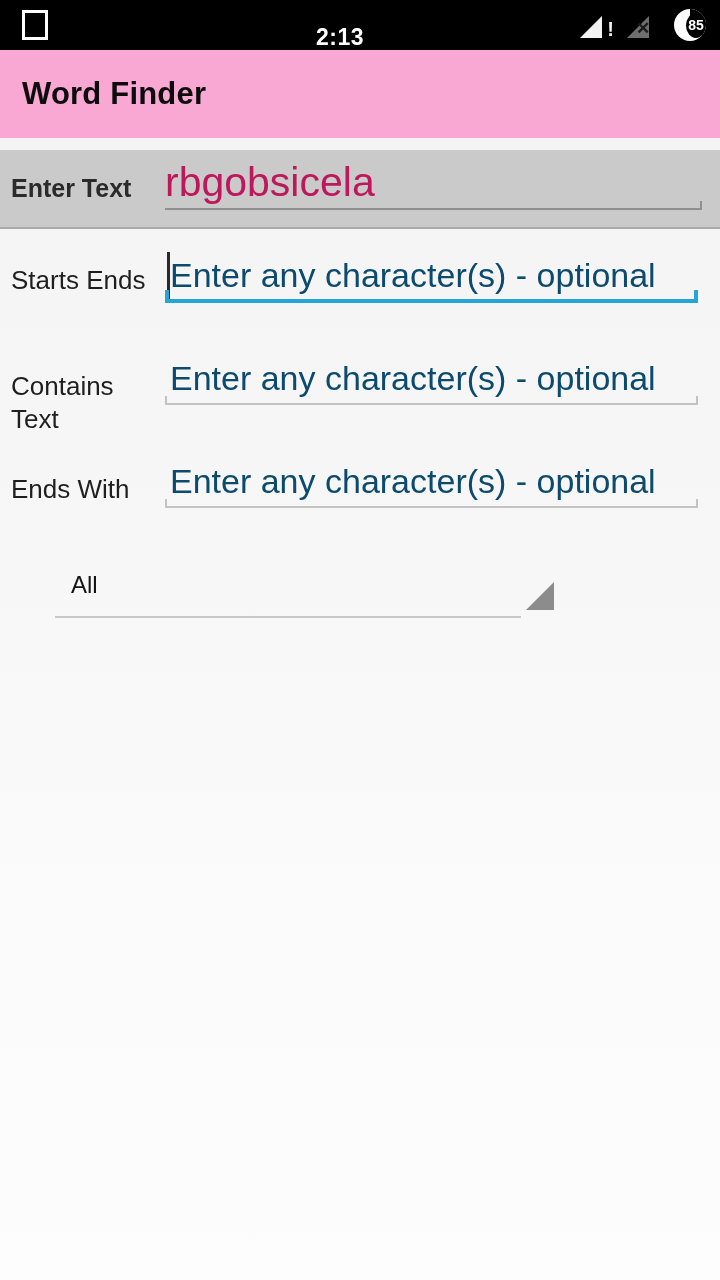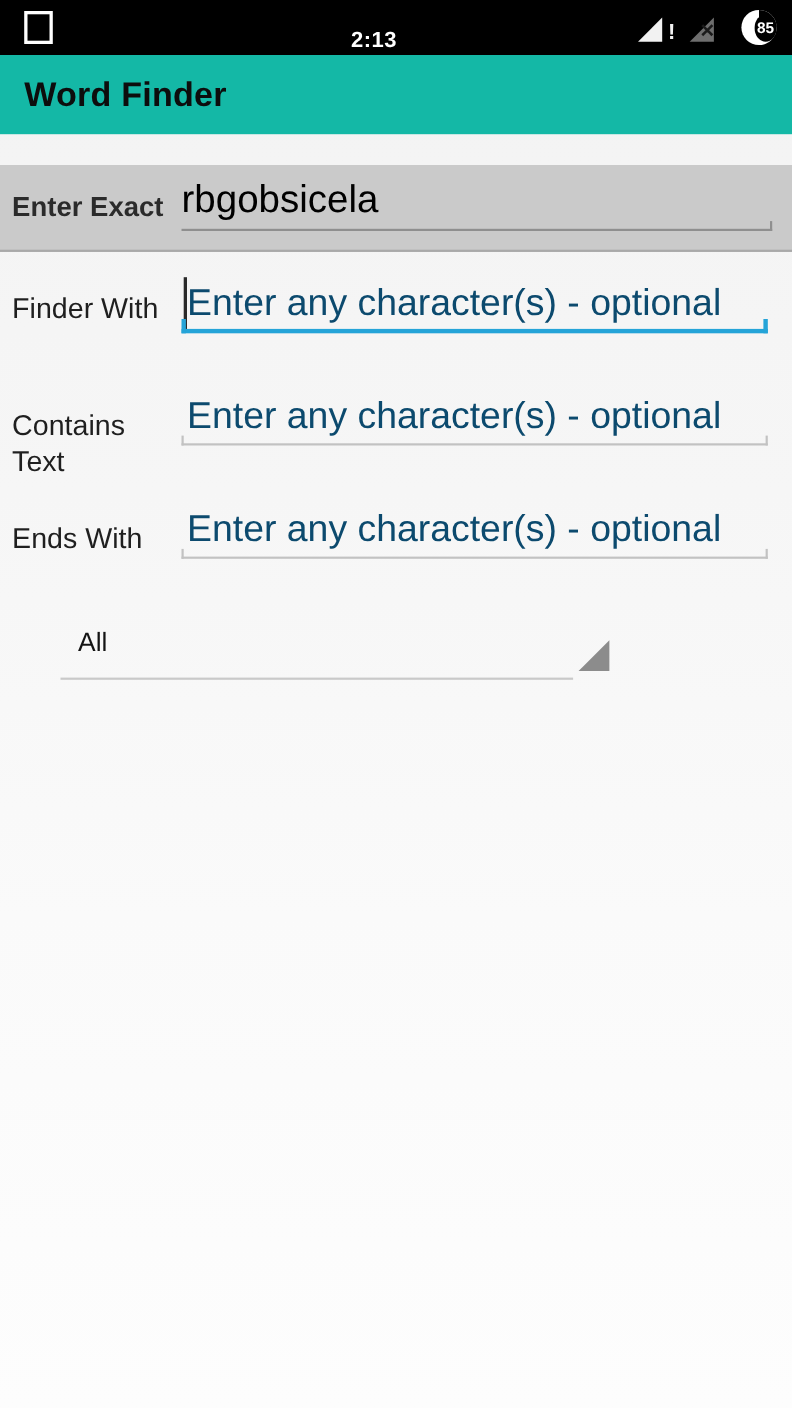--- a/index.html
+++ b/index.html
@@ -45,7 +45,7 @@
     flex: 1;
     text-align: center;
     color: #ffffff;
-    font-size: 20px;
+    font-size: 23px;
     font-weight: bold;
     letter-spacing: 0.5px;
     line-height: 50px;

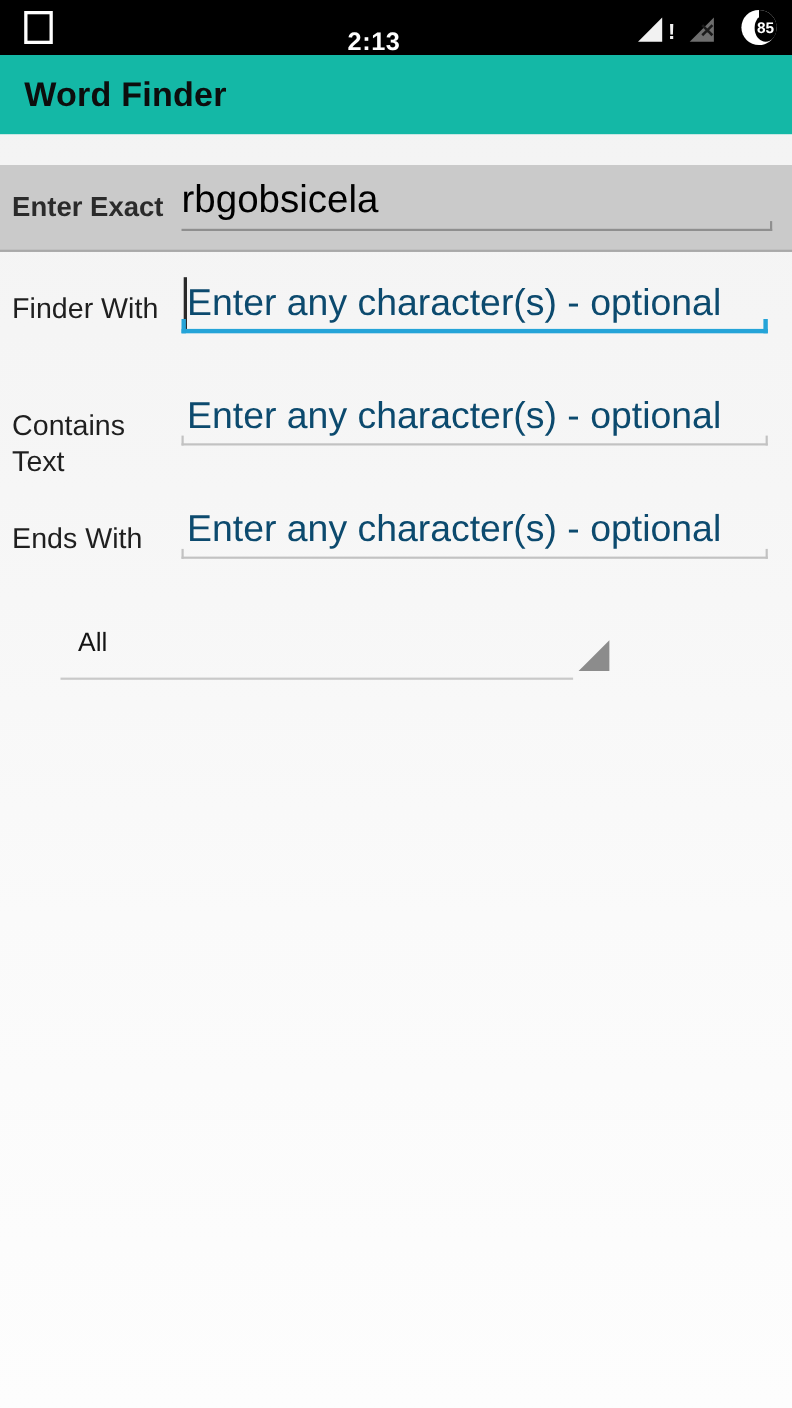--- a/index.html
+++ b/index.html
@@ -129,8 +129,8 @@
     position: absolute;
     top: 50px; left: 0;
     width: 720px;
-    height: 72px;
-    background: #14b8a6;
+    height: 88px;
+    background: #f9a8d4;
     display: flex;
     align-items: center;
   }

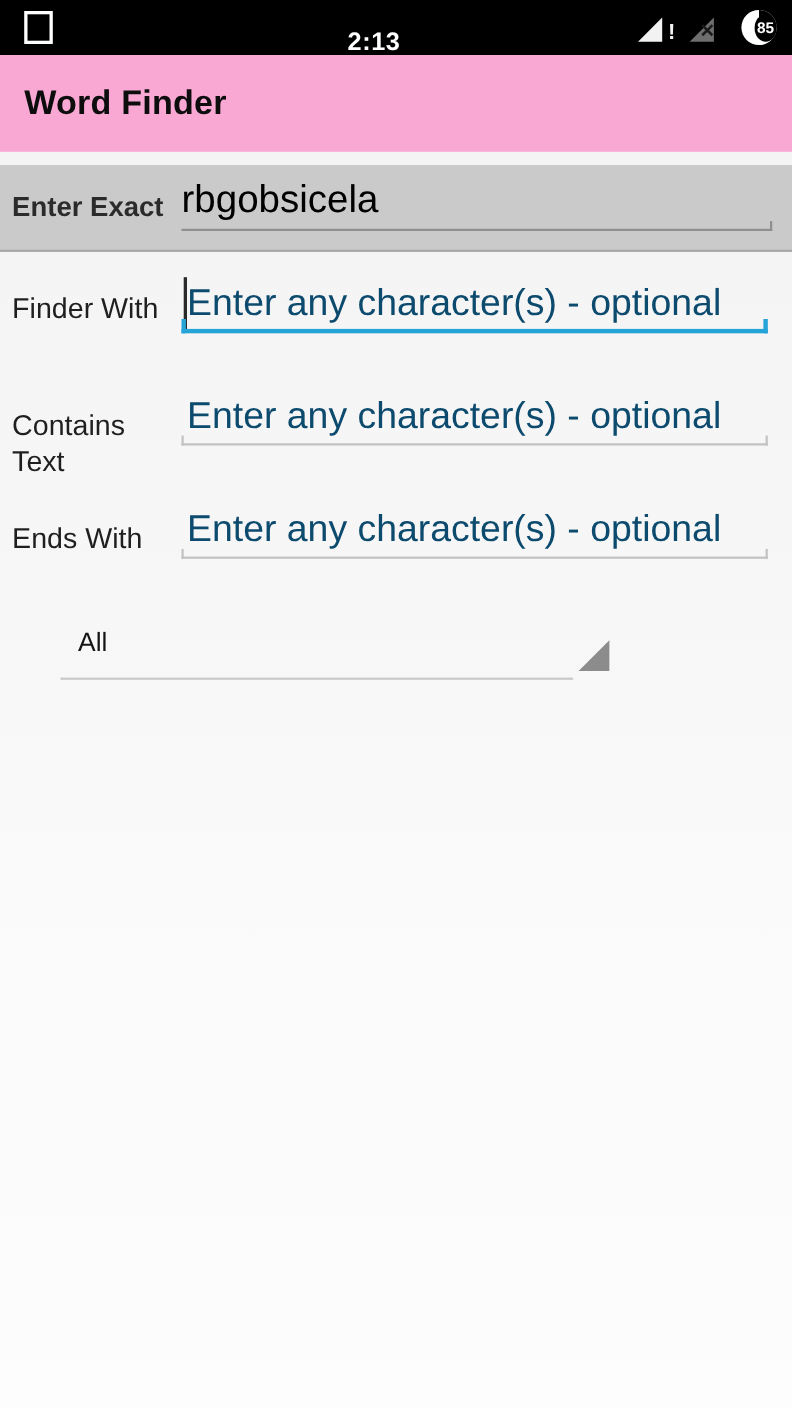--- a/index.html
+++ b/index.html
@@ -387,7 +387,7 @@
 </div>
 
 <div class="entertext-bar">
-  <div class="entertext-label">Enter Exact</div>
+  <div class="entertext-label">Enter Text</div>
   <div class="entertext-field">
     <div class="entertext-value">rbgobsicela</div>
     <div class="underline-plain"></div>

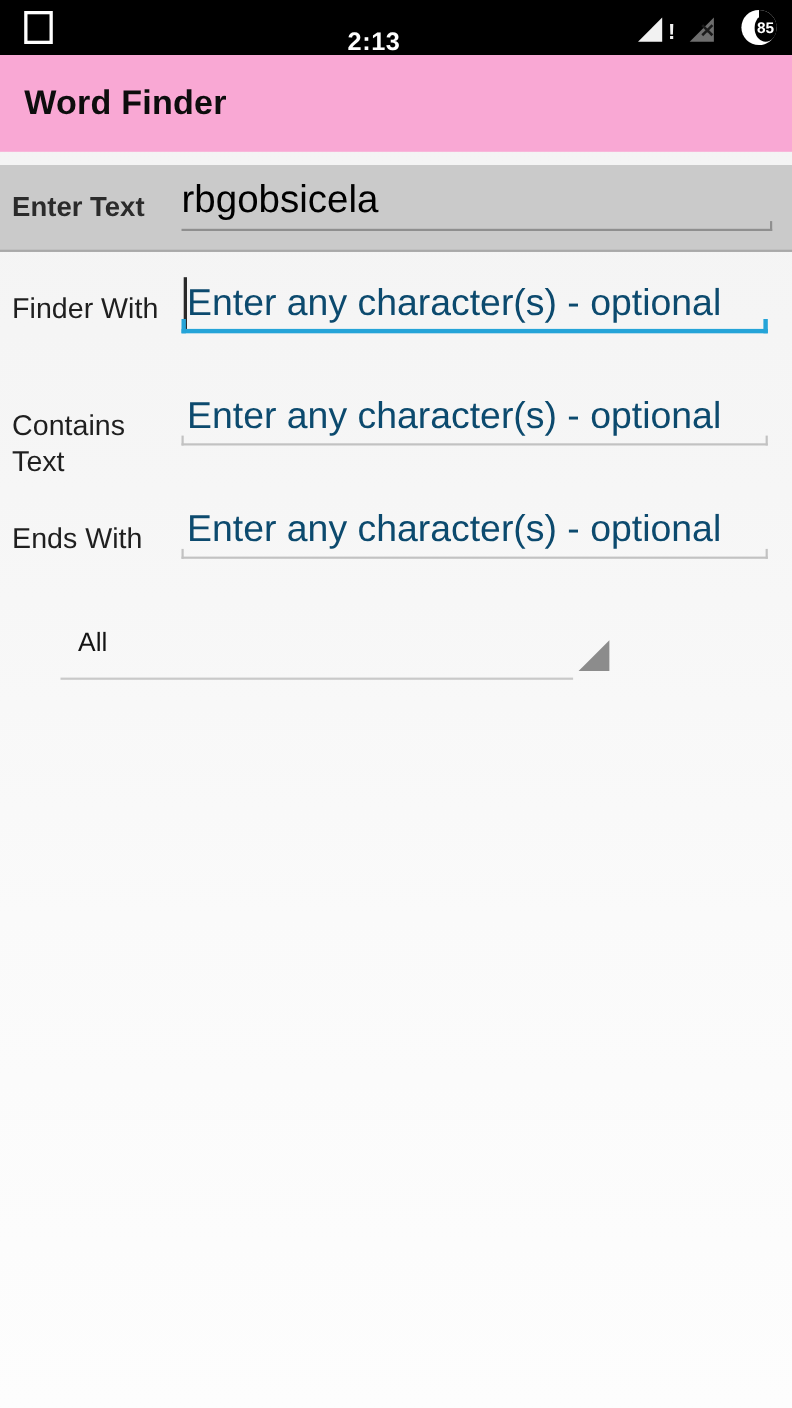--- a/index.html
+++ b/index.html
@@ -170,8 +170,8 @@
     align-items: center;
   }
   .entertext-value {
-    font-size: 35px;
-    color: #000000;
+    font-size: 41px;
+    color: #be185d;
     line-height: 40px;
     padding-bottom: 14px;
     font-family: "Liberation Sans", sans-serif;

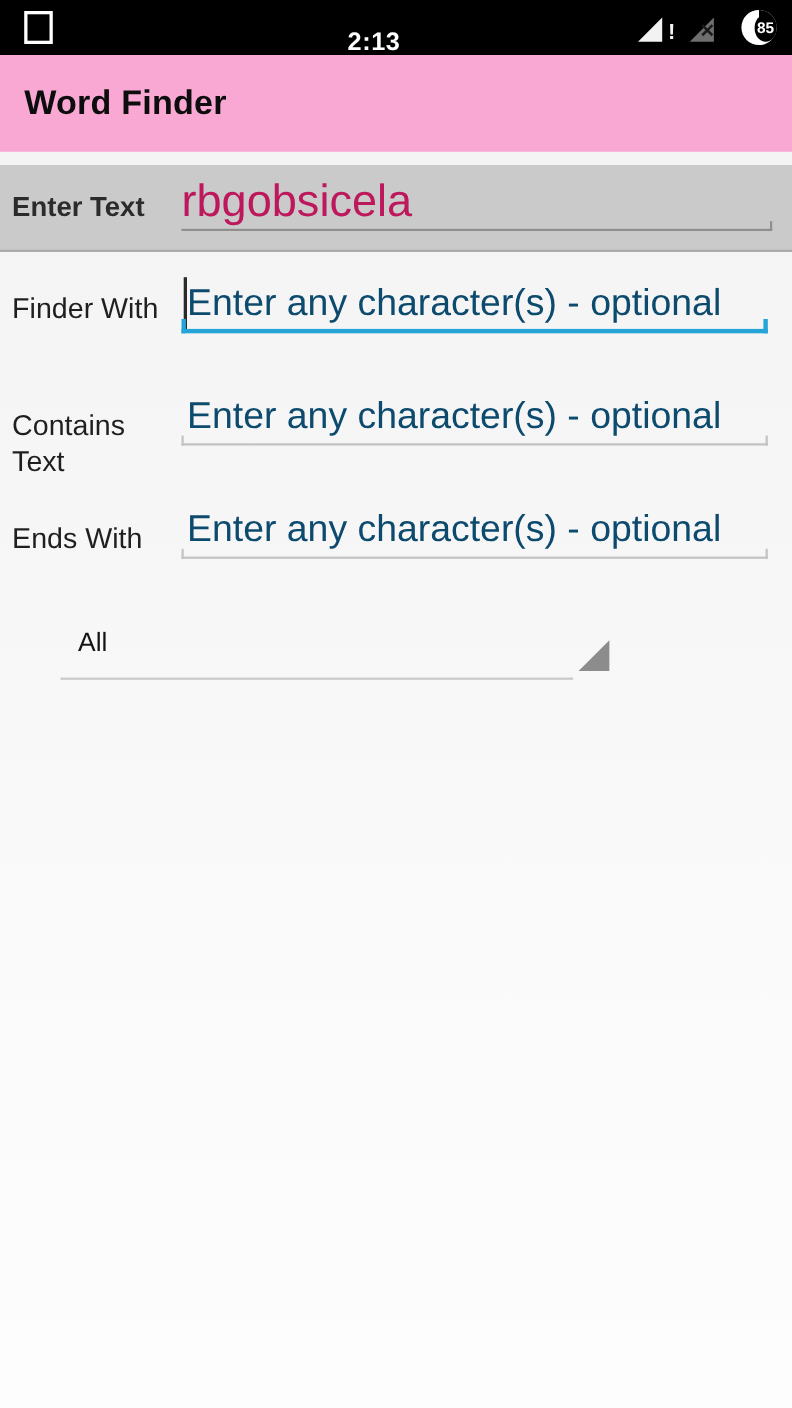--- a/index.html
+++ b/index.html
@@ -397,7 +397,7 @@
 <div class="form">
 
   <div class="row row-starts">
-    <div class="row-label">Finder With</div>
+    <div class="row-label">Starts Ends</div>
     <div class="field">
       <div class="caret"></div>
       <div class="field-text">Enter any character(s) - optional</div>

